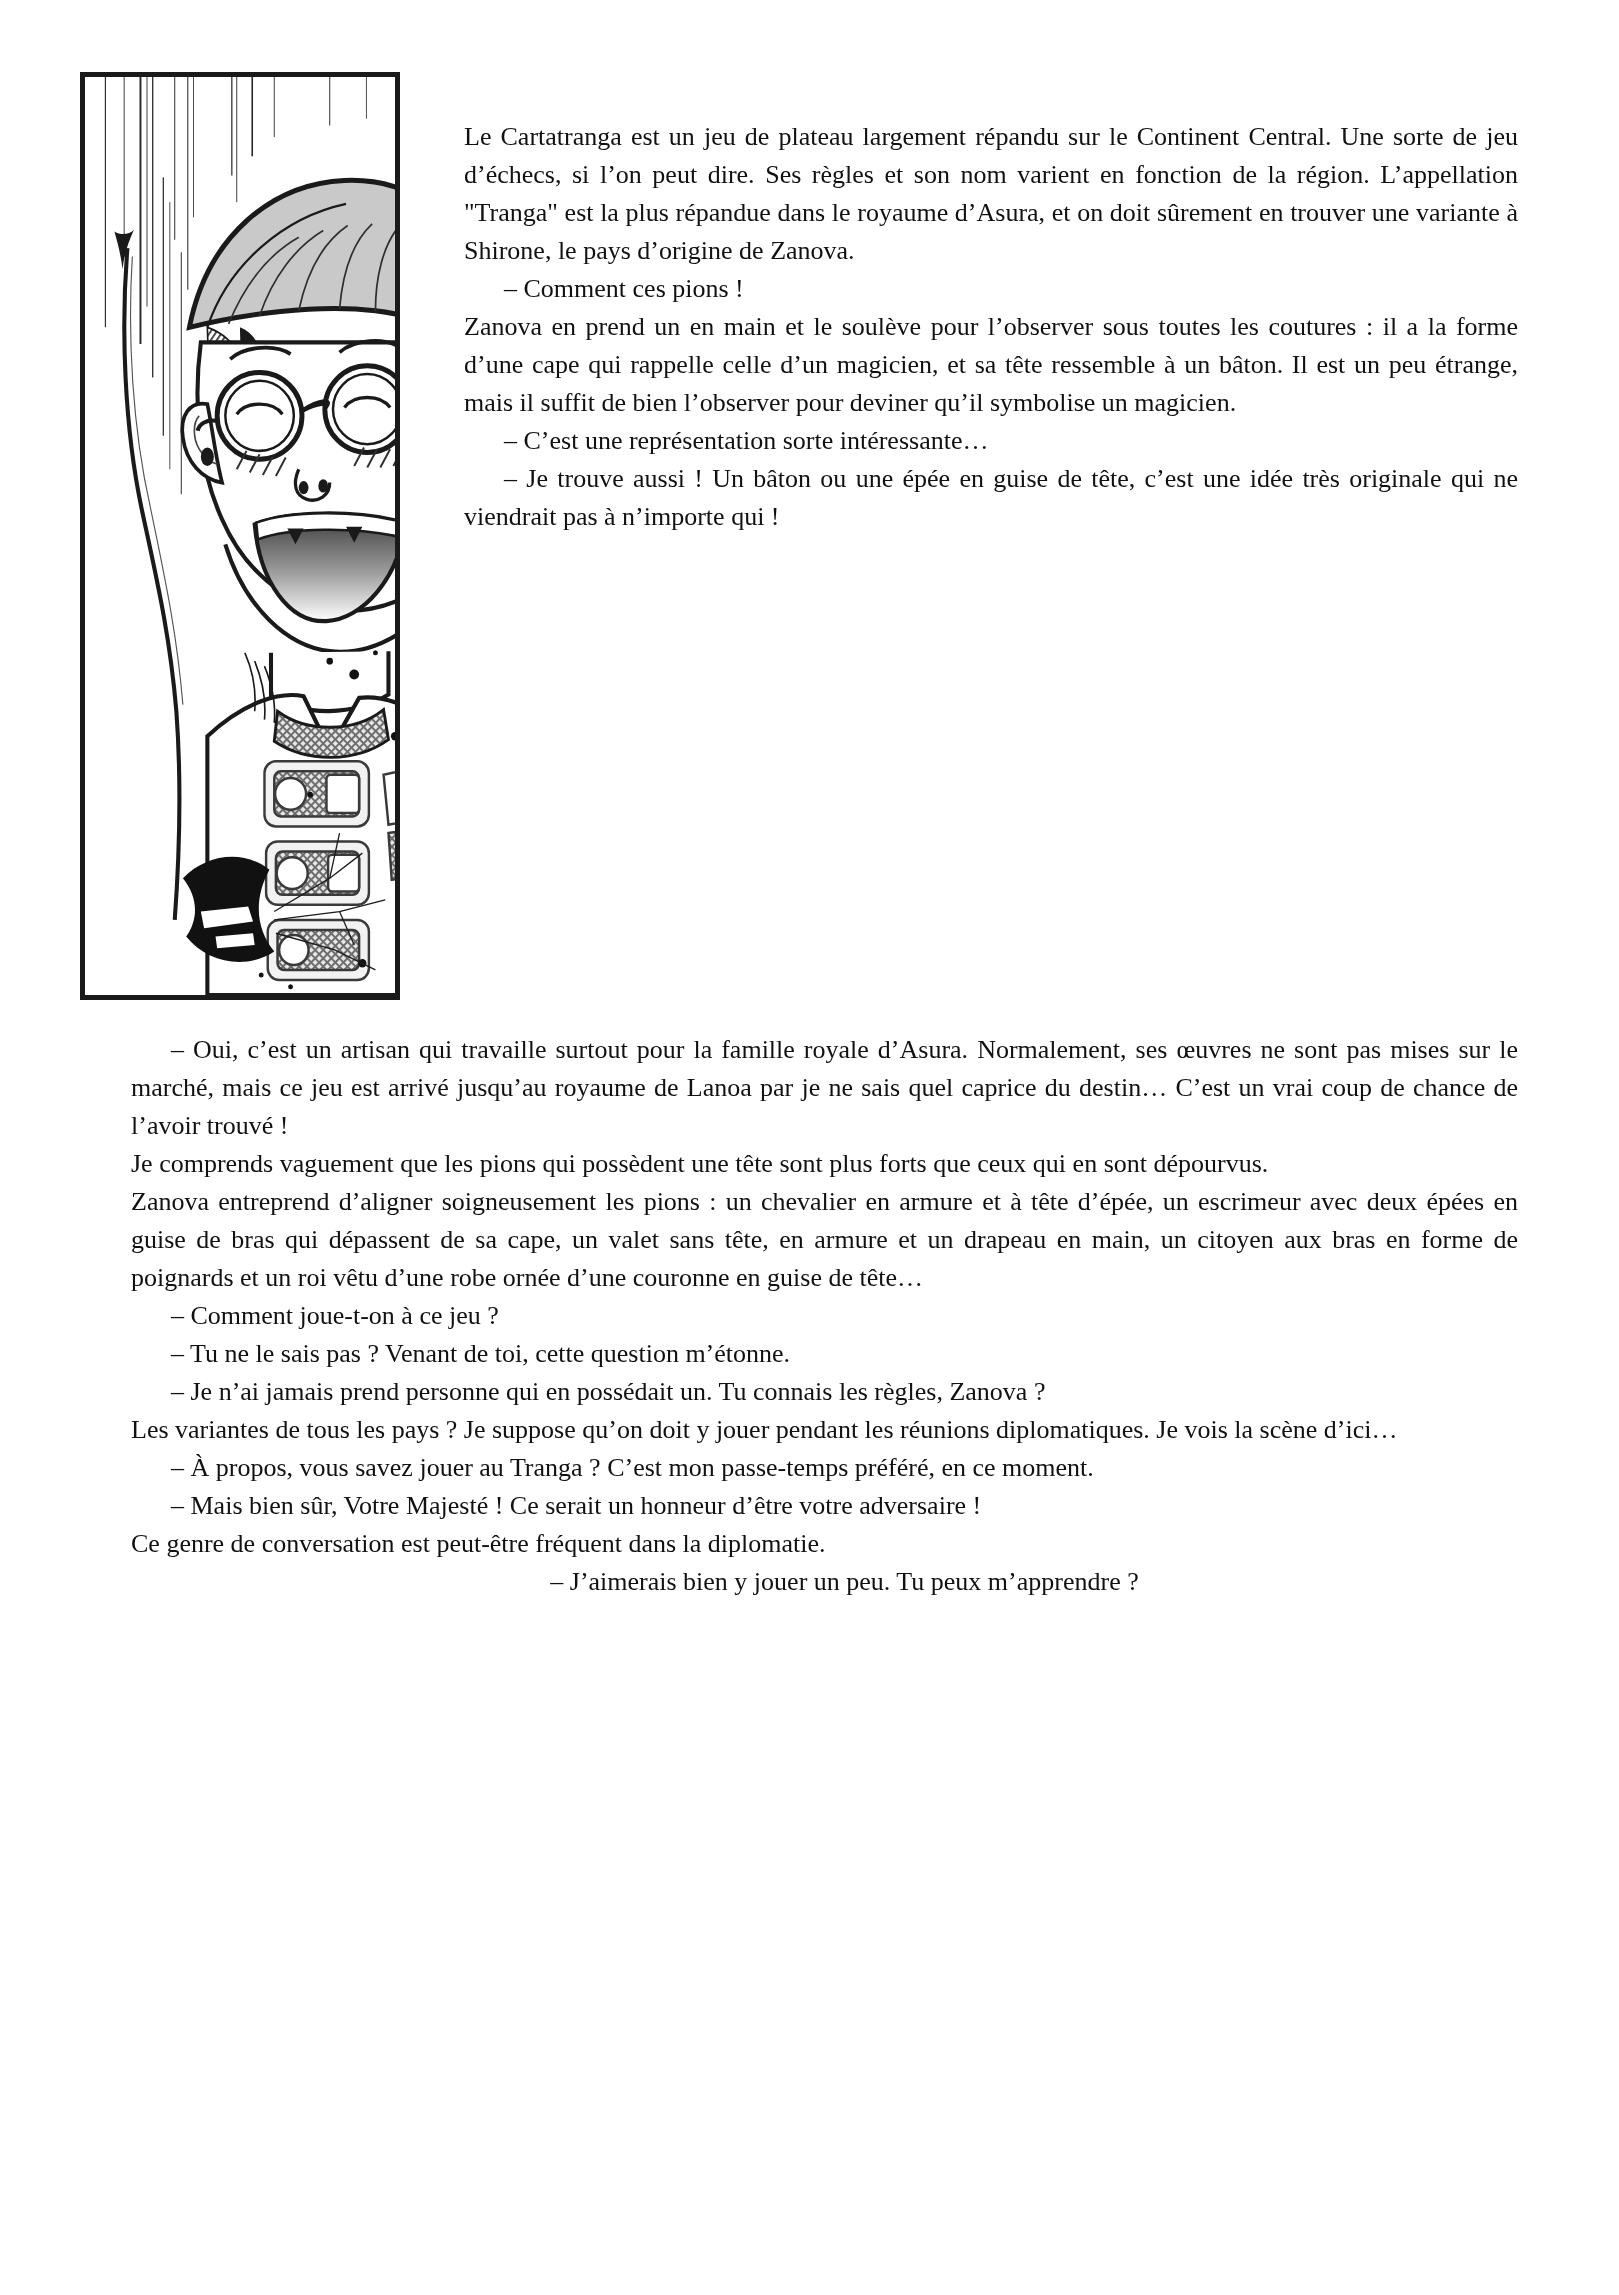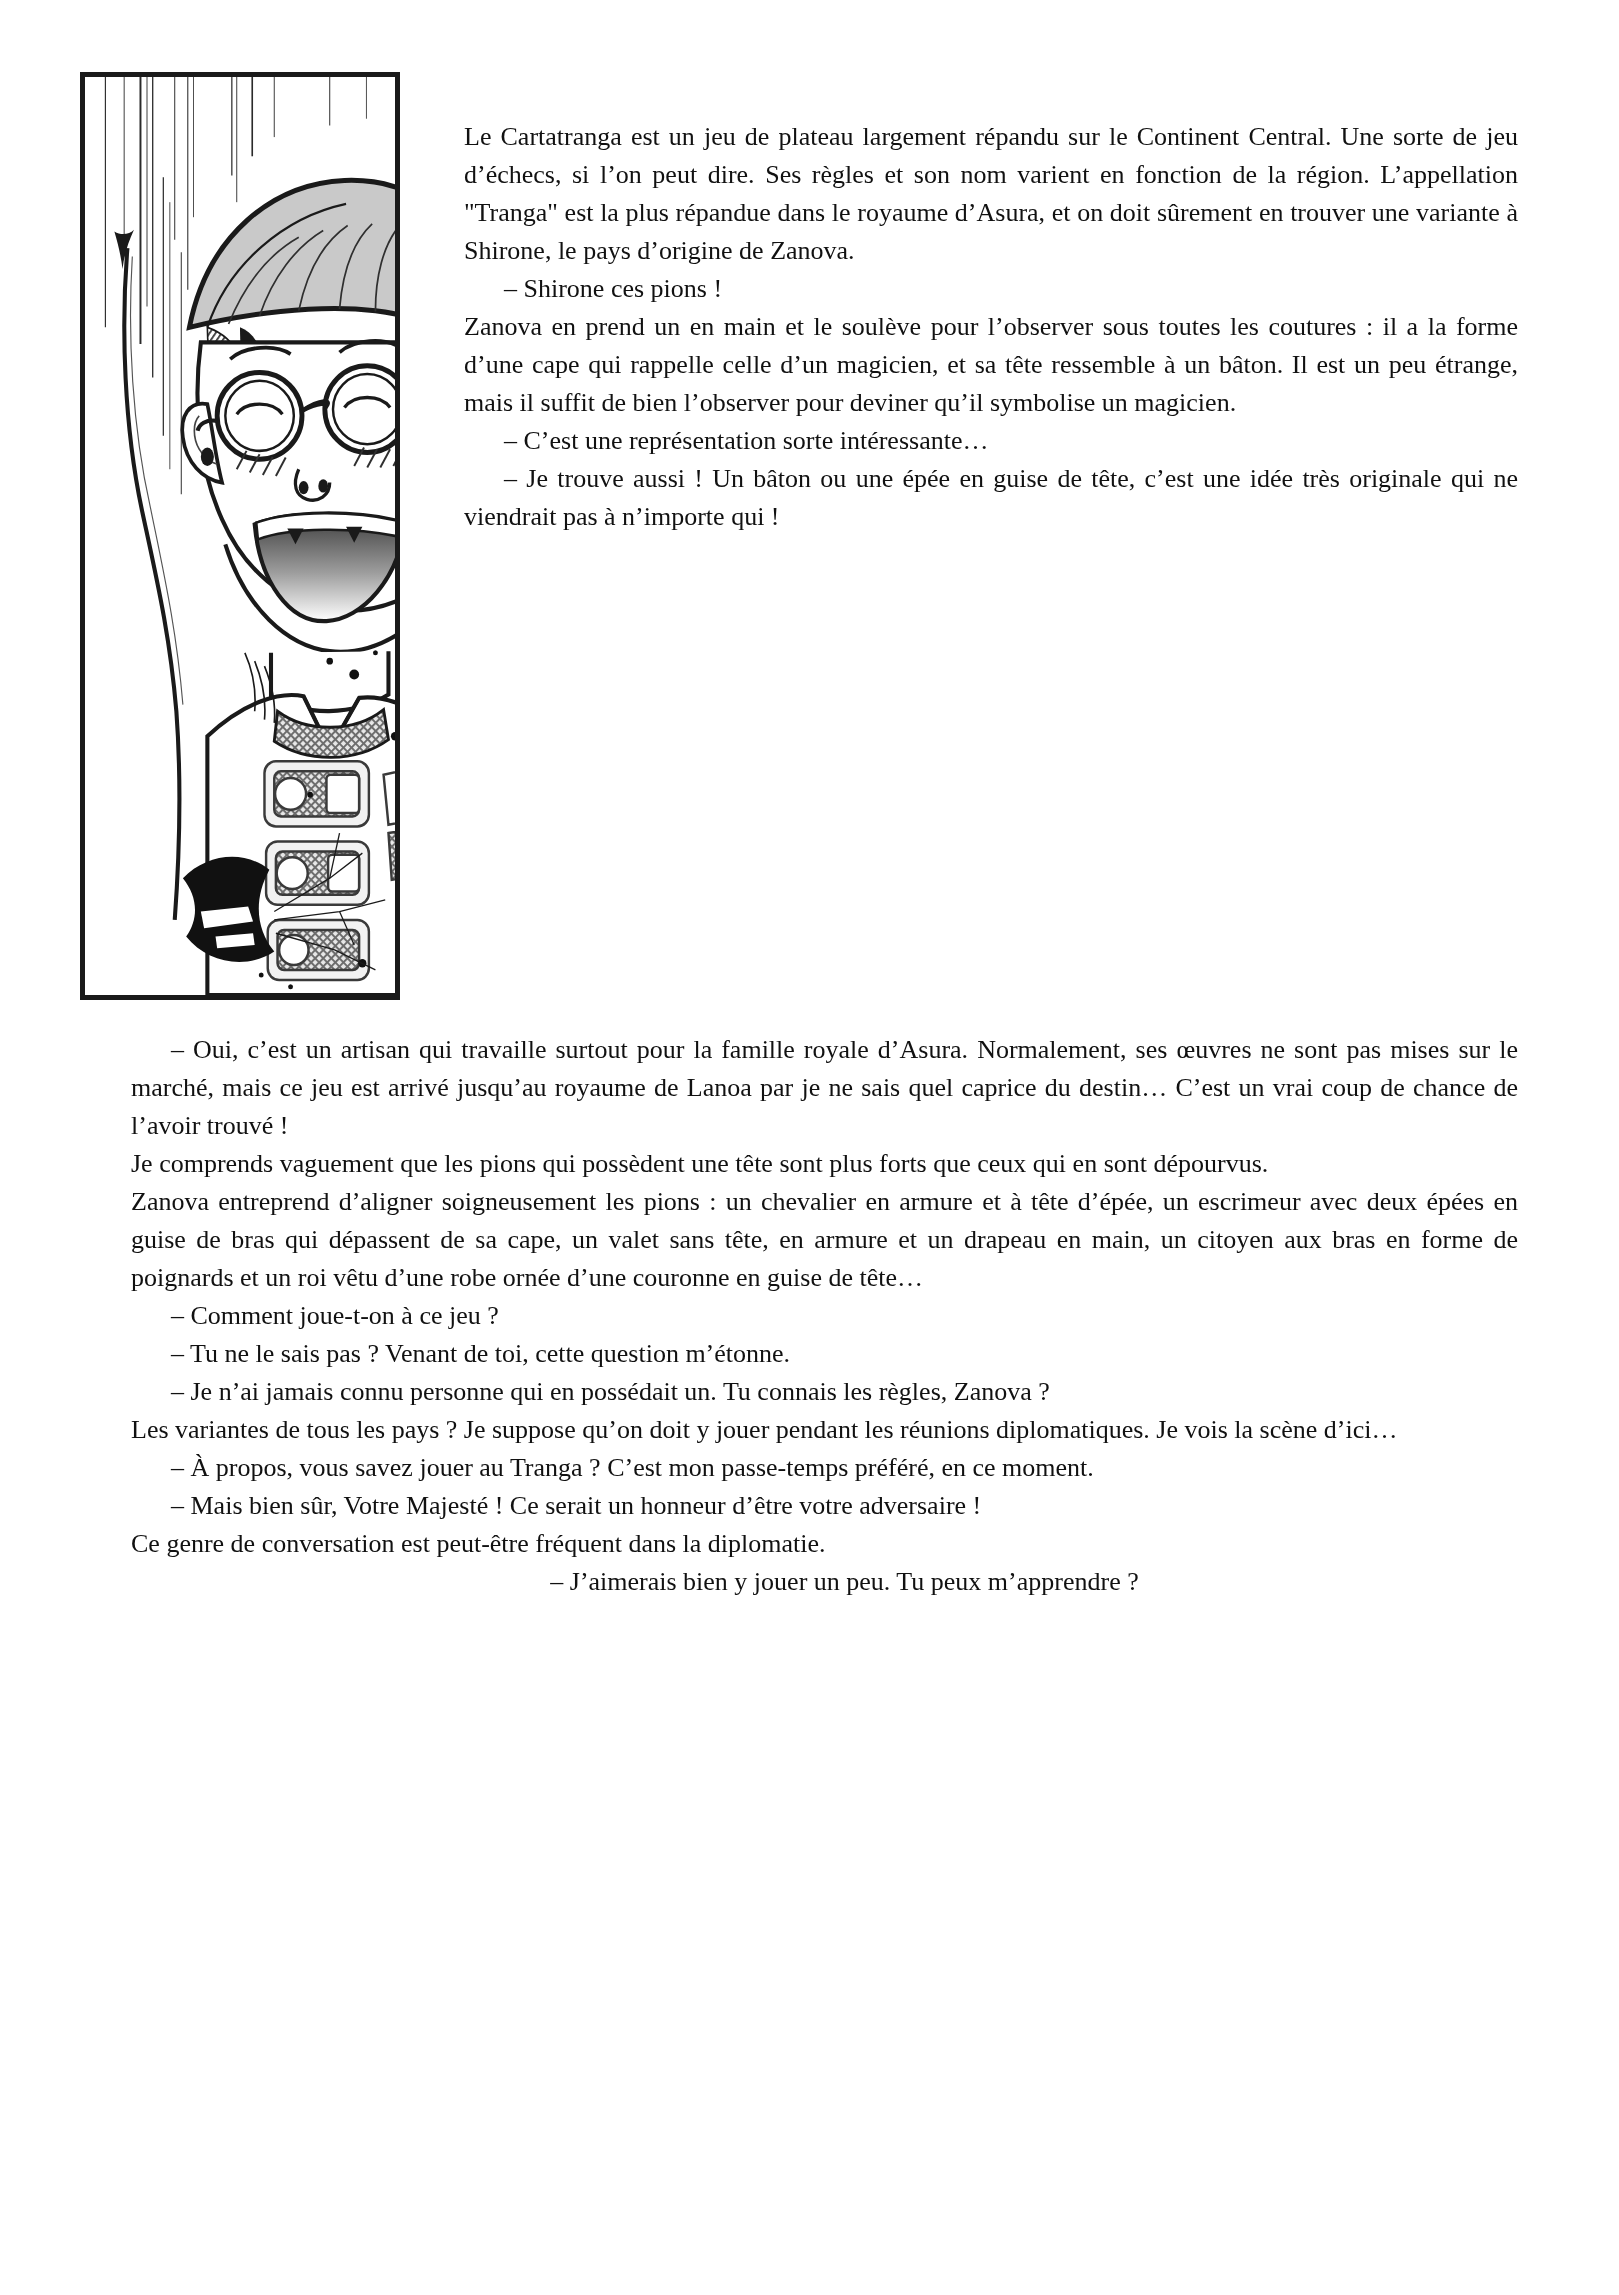--- a/index.html
+++ b/index.html
@@ -285,7 +285,7 @@
     </div>
 
     <p class="flush">Le Cartatranga est un jeu de plateau largement répandu sur le Continent Central. Une sorte de jeu d’échecs, si l’on peut dire. Ses règles et son nom varient en fonction de la région. L’appellation "Tranga" est la plus répandue dans le royaume d’Asura, et on doit sûrement en trouver une variante à Shirone, le pays d’origine de Zanova.</p>
-    <p class="indent">– Shirone ces pions !</p>
+    <p class="indent">– Comment ces pions !</p>
     <p class="flush">Zanova en prend un en main et le soulève pour l’observer sous toutes les coutures : il a la forme d’une cape qui rappelle celle d’un magicien, et sa tête ressemble à un bâton. Il est un peu étrange, mais il suffit de bien l’observer pour deviner qu’il symbolise un magicien.</p>
     <p class="indent">– C’est une représentation sorte intéressante…</p>
     <p class="indent">– Je trouve aussi ! Un bâton ou une épée en guise de tête, c’est une idée très originale qui ne viendrait pas à n’importe qui !</p>

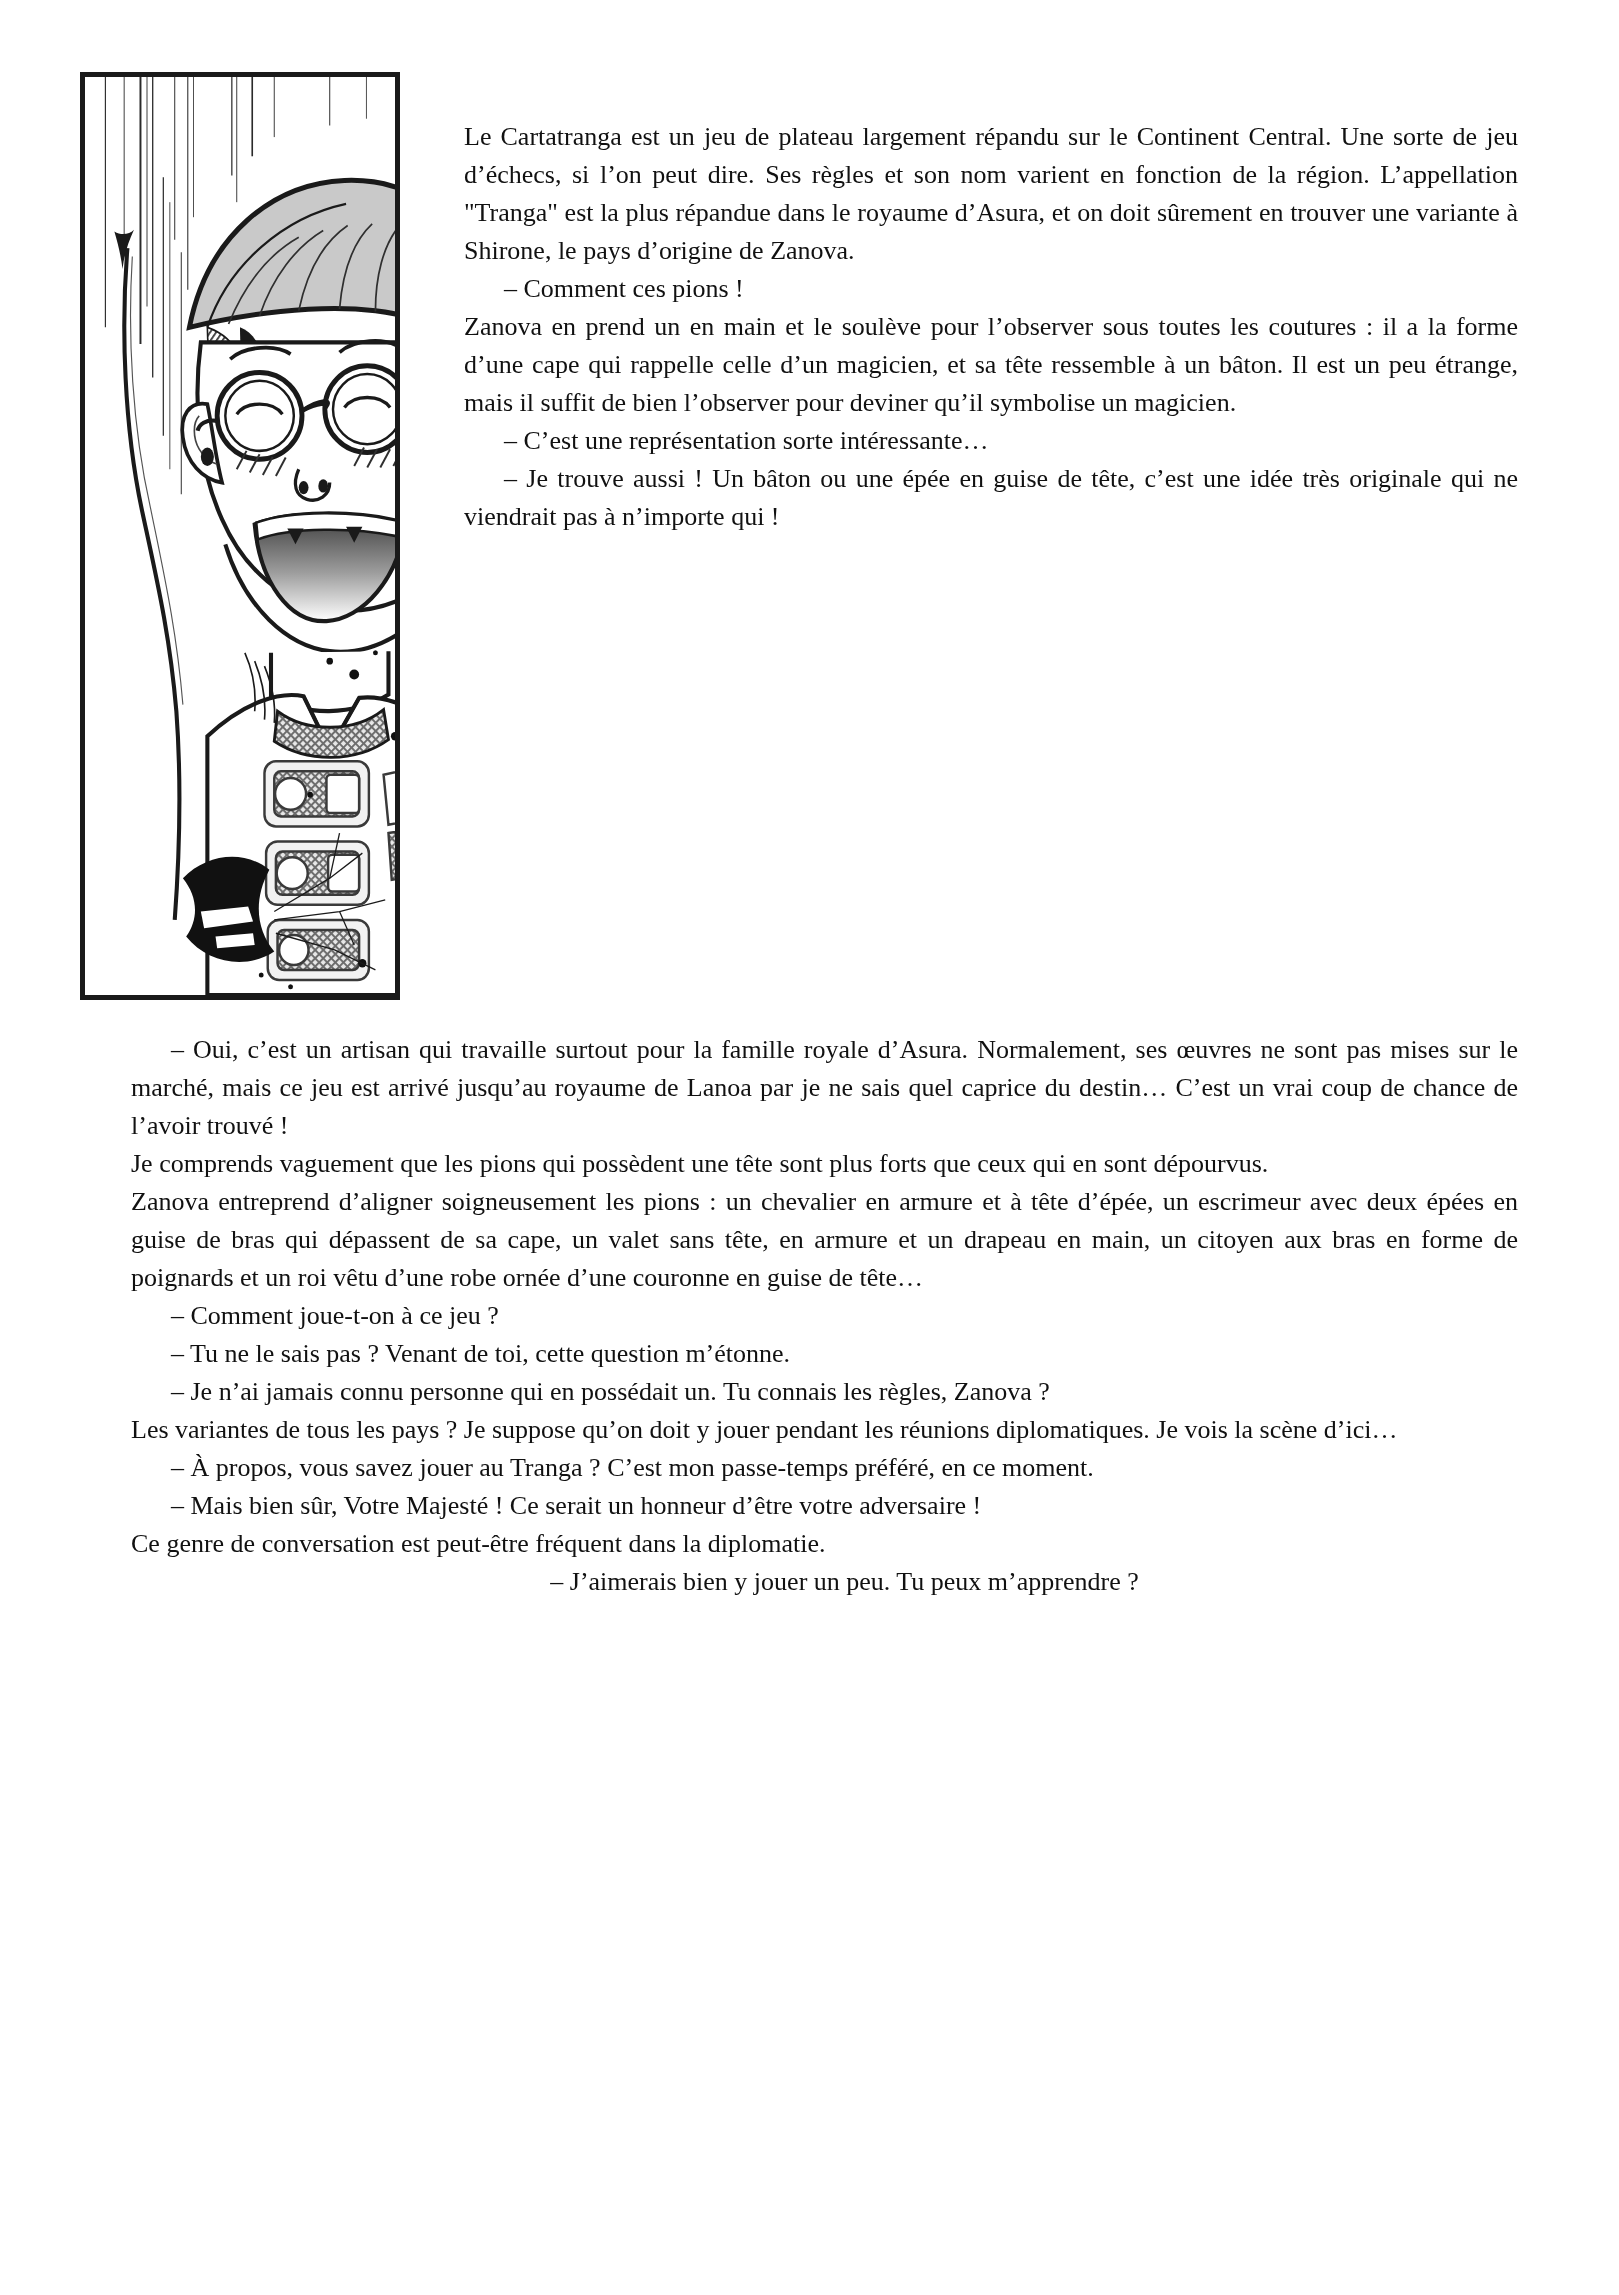--- a/index.html
+++ b/index.html
@@ -297,7 +297,7 @@
     <p class="flush">Zanova entreprend d’aligner soigneusement les pions : un chevalier en armure et à tête d’épée, un escrimeur avec deux épées en guise de bras qui dépassent de sa cape, un valet sans tête, en armure et un drapeau en main, un citoyen aux bras en forme de poignards et un roi vêtu d’une robe ornée d’une couronne en guise de tête…</p>
     <p class="indent">– Comment joue-t-on à ce jeu ?</p>
     <p class="indent">– Tu ne le sais pas ? Venant de toi, cette question m’étonne.</p>
-    <p class="indent">– Je n’ai jamais connu personne qui en possédait un. Tu connais les règles, Zanova ?</p>
+    <p class="indent">– Je n’ai jamais prend personne qui en possédait un. Tu connais les règles, Zanova ?</p>
     <p class="flush">Les variantes de tous les pays ? Je suppose qu’on doit y jouer pendant les réunions diplomatiques. Je vois la scène d’ici…</p>
     <p class="indent">– À propos, vous savez jouer au Tranga ? C’est mon passe-temps préféré, en ce moment.</p>
     <p class="indent">– Mais bien sûr, Votre Majesté ! Ce serait un honneur d’être votre adversaire !</p>

